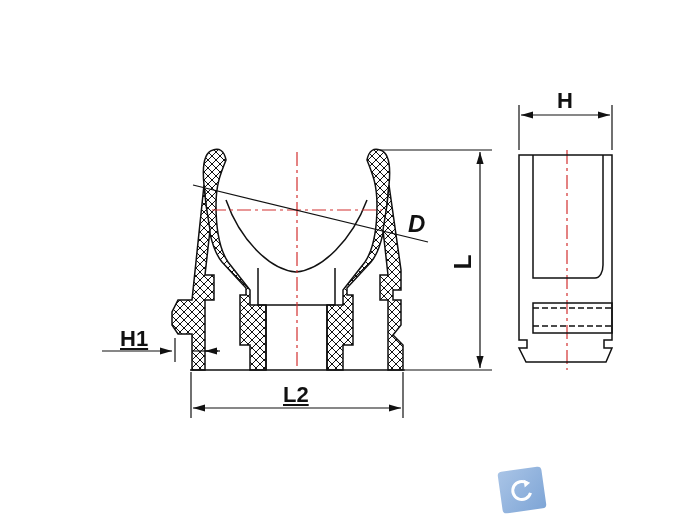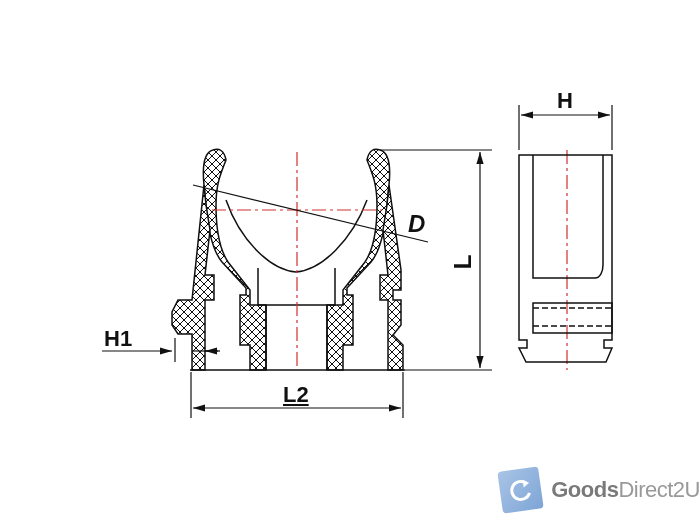--- a/index.html
+++ b/index.html
@@ -104,7 +104,7 @@
 <div class="dim-label" style="left:408px;top:212px;font-style:italic;font-size:24px;">D</div>
 <div class="dim-label" style="left:456px;top:250px;transform:rotate(-90deg);font-size:24px;">L</div>
 <div class="dim-label" style="left:283px;top:384px;text-decoration:underline;">L2</div>
-<div class="dim-label" style="left:104px;top:328px;">H1</div>
+<div class="dim-label" style="left:120px;top:328px;text-decoration:underline;">H1</div>
 <div class="dim-label" style="left:557px;top:90px;">H</div>
 
 <div class="logo">

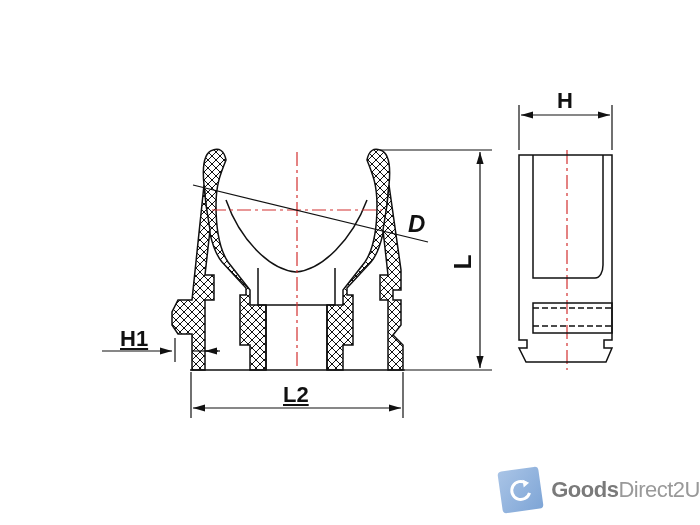--- a/index.html
+++ b/index.html
@@ -114,7 +114,6 @@
       <path d="M17,4 L23,8 L17,12 Z" fill="#fff"></path>
     </svg>
   </div>
-  <div class="logo-text"><b>Goods</b><span>Direct2U</span></div>
 </div>
 
 </body></html>

